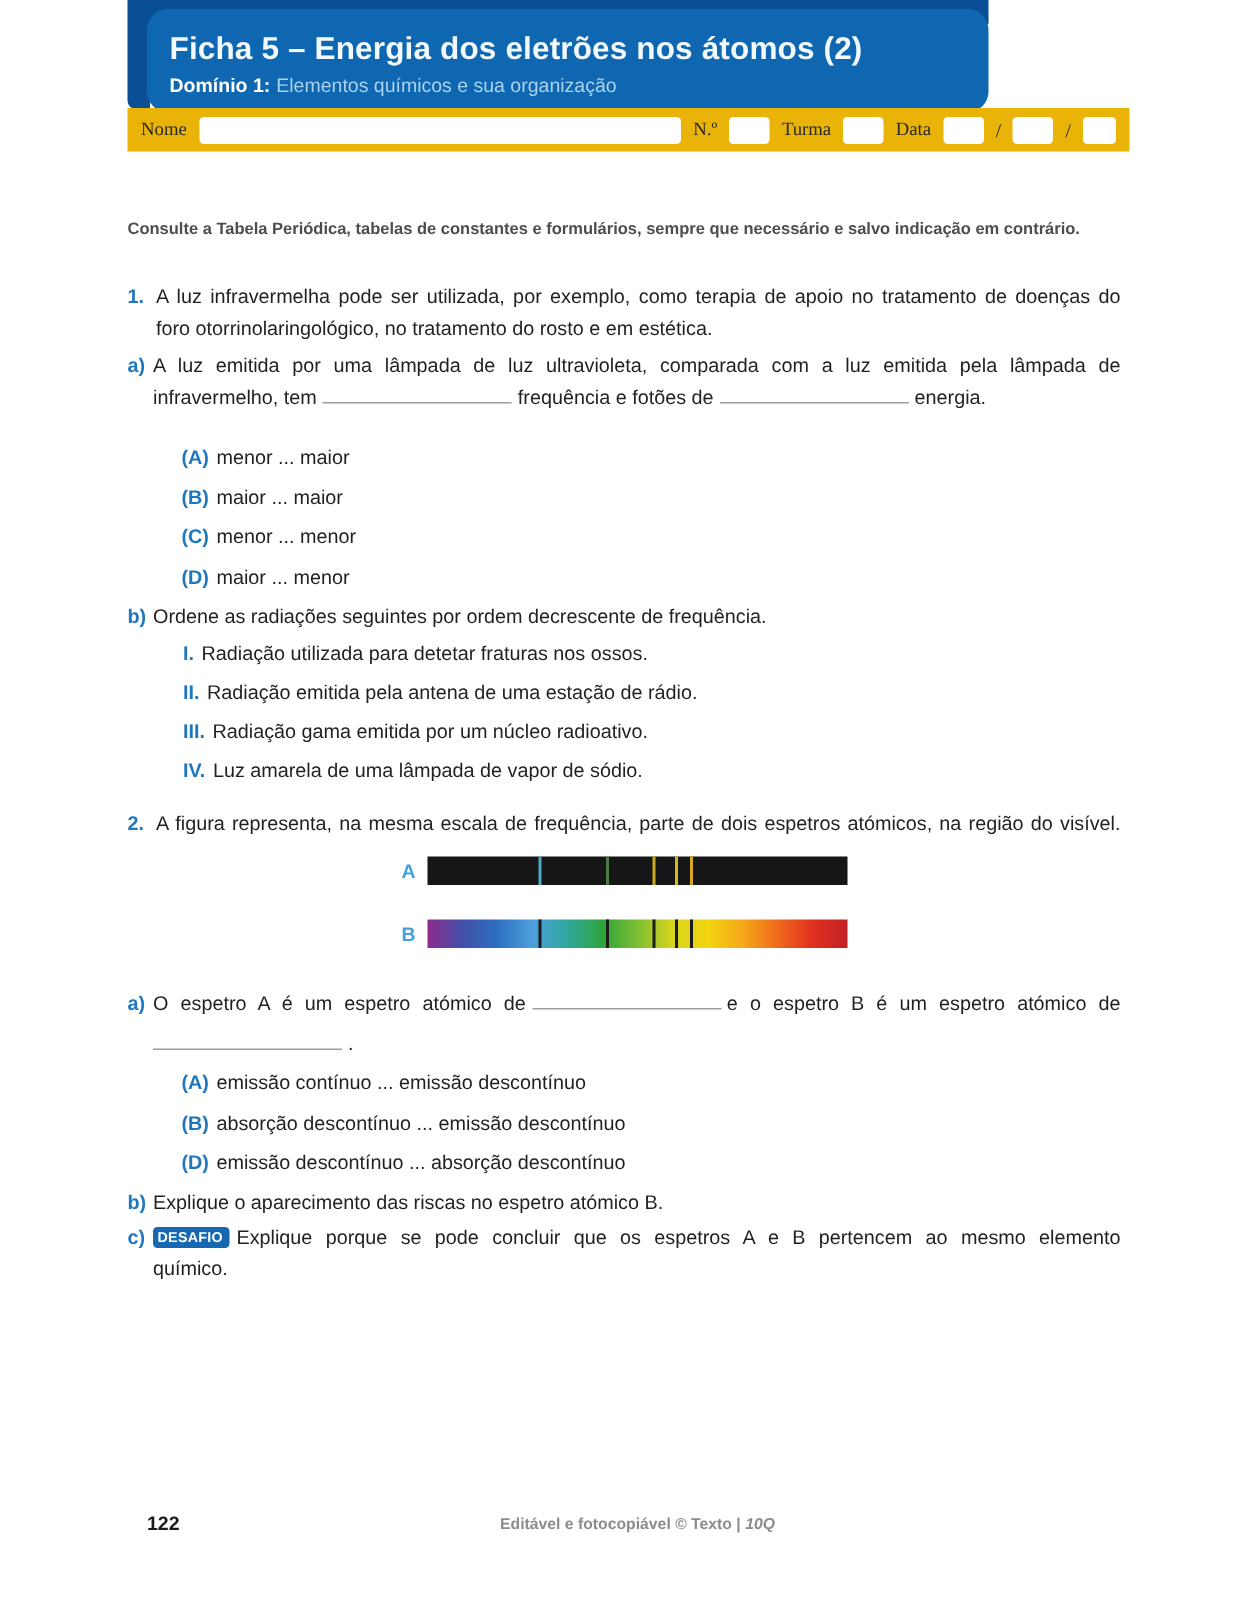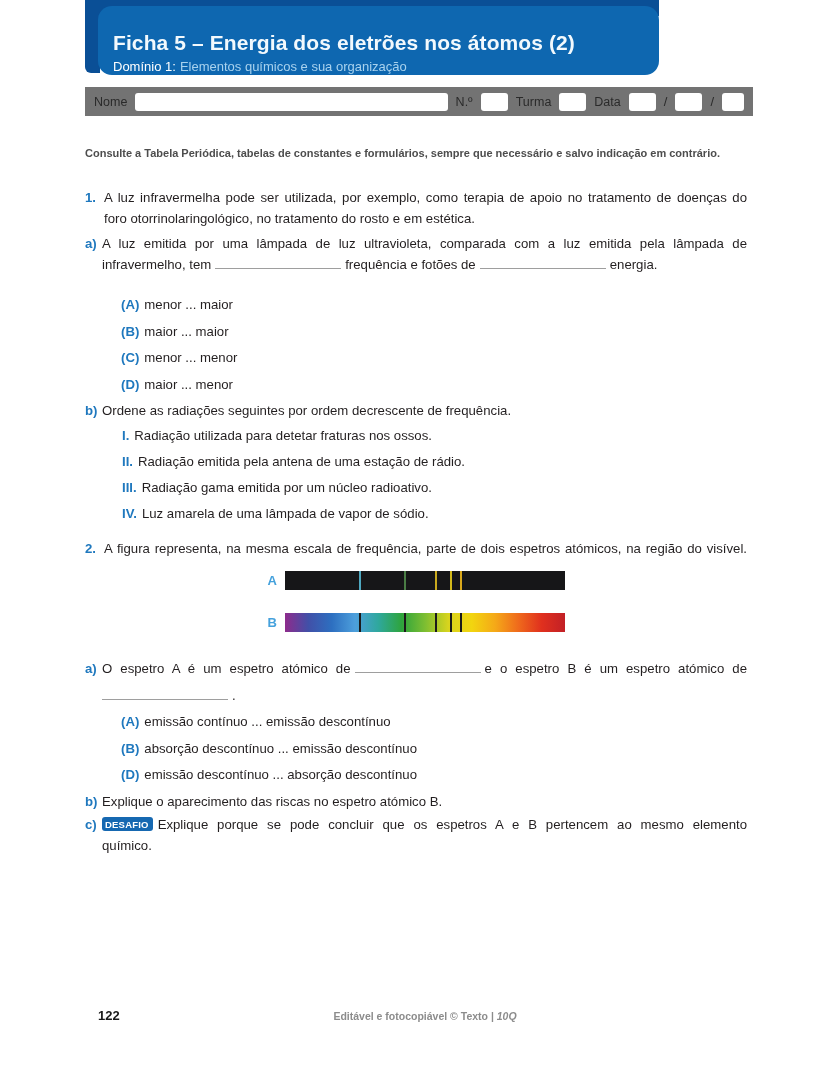--- a/index.html
+++ b/index.html
@@ -14,7 +14,7 @@
   .header-strip { position:absolute; left:85px; top:0; width:15px; height:73px; background:#0a4f96; border-radius:0 0 0 6px; }
   .header-box {
     position:absolute; left:98px; top:6px; width:561px; height:69px;
-    background:#0e67b0; border-radius:14px; padding:24px 14px 0 15px;
+    background:#0e67b0; border-radius:14px; padding:14px 14px 0 15px;
   }
   .title { color:#f2f9fd; font-size:21px; font-weight:700; letter-spacing:.1px; line-height:26px; }
   .subtitle { margin-top:2px; font-size:13px; line-height:17px; }

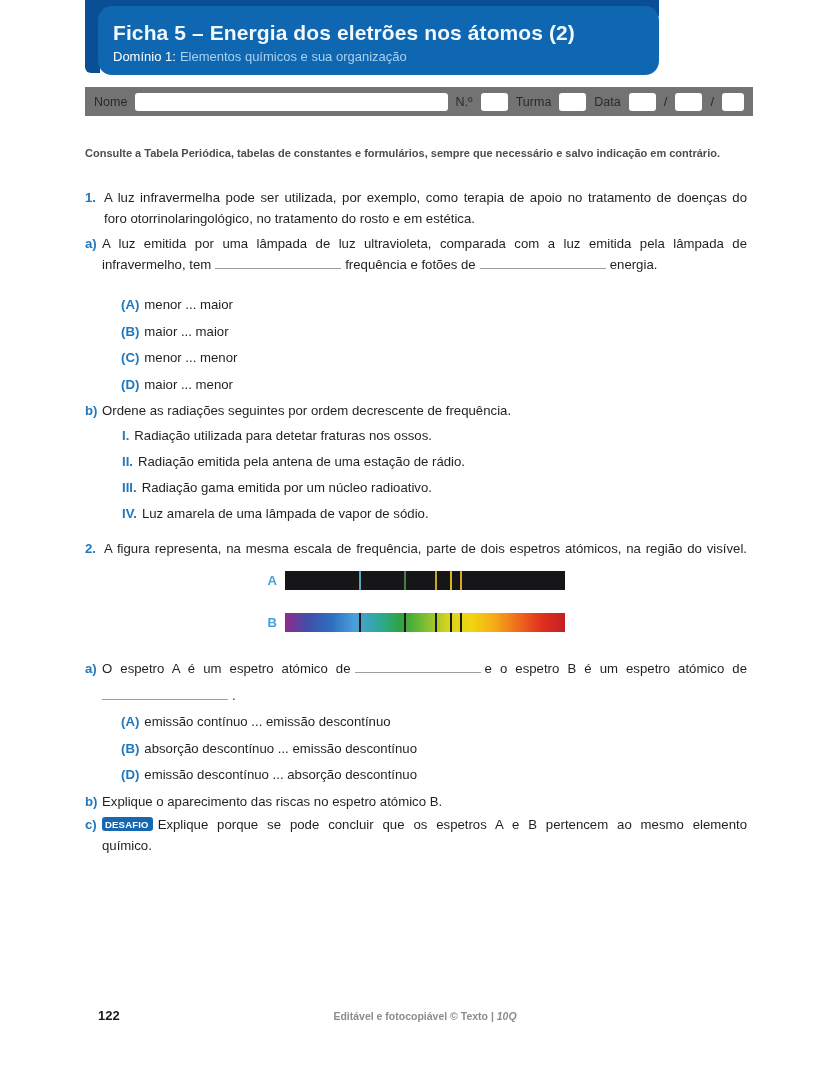--- a/index.html
+++ b/index.html
@@ -18,7 +18,7 @@
   }
   .title { color:#f2f9fd; font-size:21px; font-weight:700; letter-spacing:.1px; line-height:26px; }
   .subtitle { margin-top:2px; font-size:13px; line-height:17px; }
-  .sub-label { color:#ffffff; font-weight:400; margin-right:4px; }
+  .sub-label { color:#ffffff; font-weight:700; margin-right:4px; }
   .sub-text { color:#a8d2ee; }
   
   .id-row {

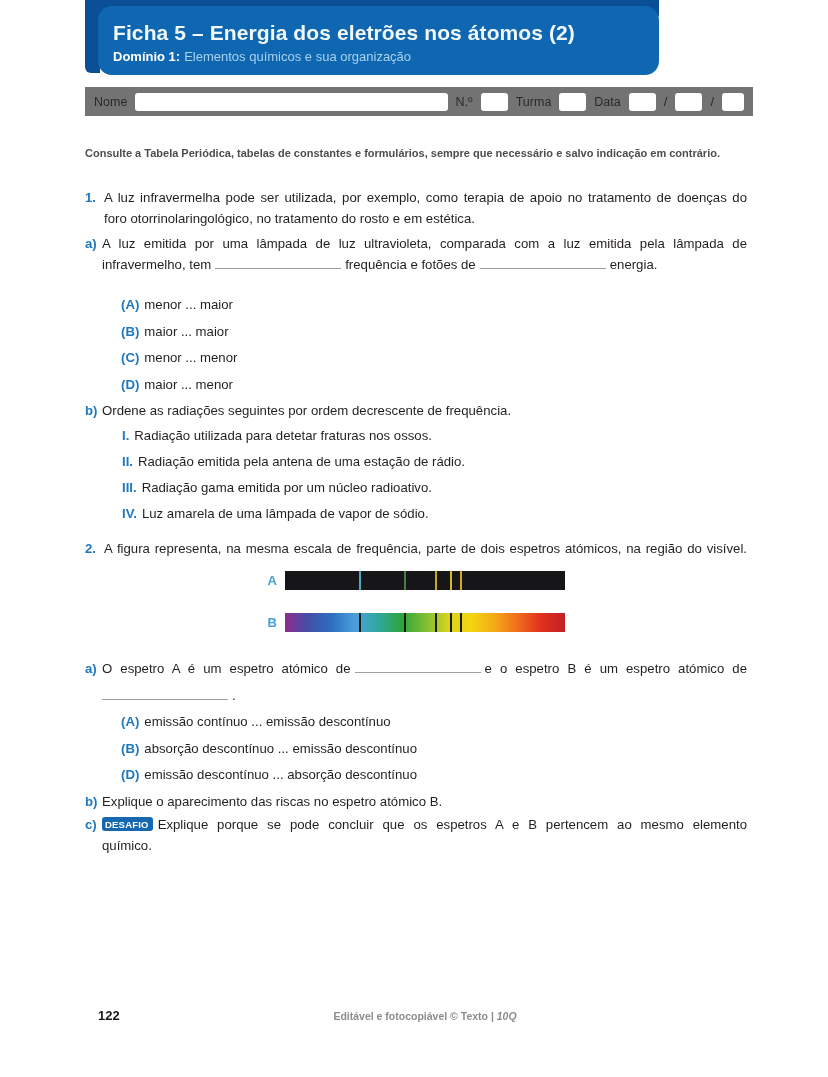--- a/index.html
+++ b/index.html
@@ -22,8 +22,8 @@
   .sub-text { color:#a8d2ee; }
   
   .id-row {
-    position:absolute; left:85px; top:87px; width:668px; height:29px;
-    background:#737373; display:flex; align-items:center; padding:0 9px; gap:8px;
+    position:absolute; left:85px; top:72px; width:668px; height:29px;
+    background:#eab308; display:flex; align-items:center; padding:0 9px; gap:8px;font-family:Liberation Serif, serif;
   }
   .id-label { font-size:12.5px; color:#2a2a2a; white-space:nowrap; }
   .id-sep { font-size:13px; color:#2a2a2a; }

